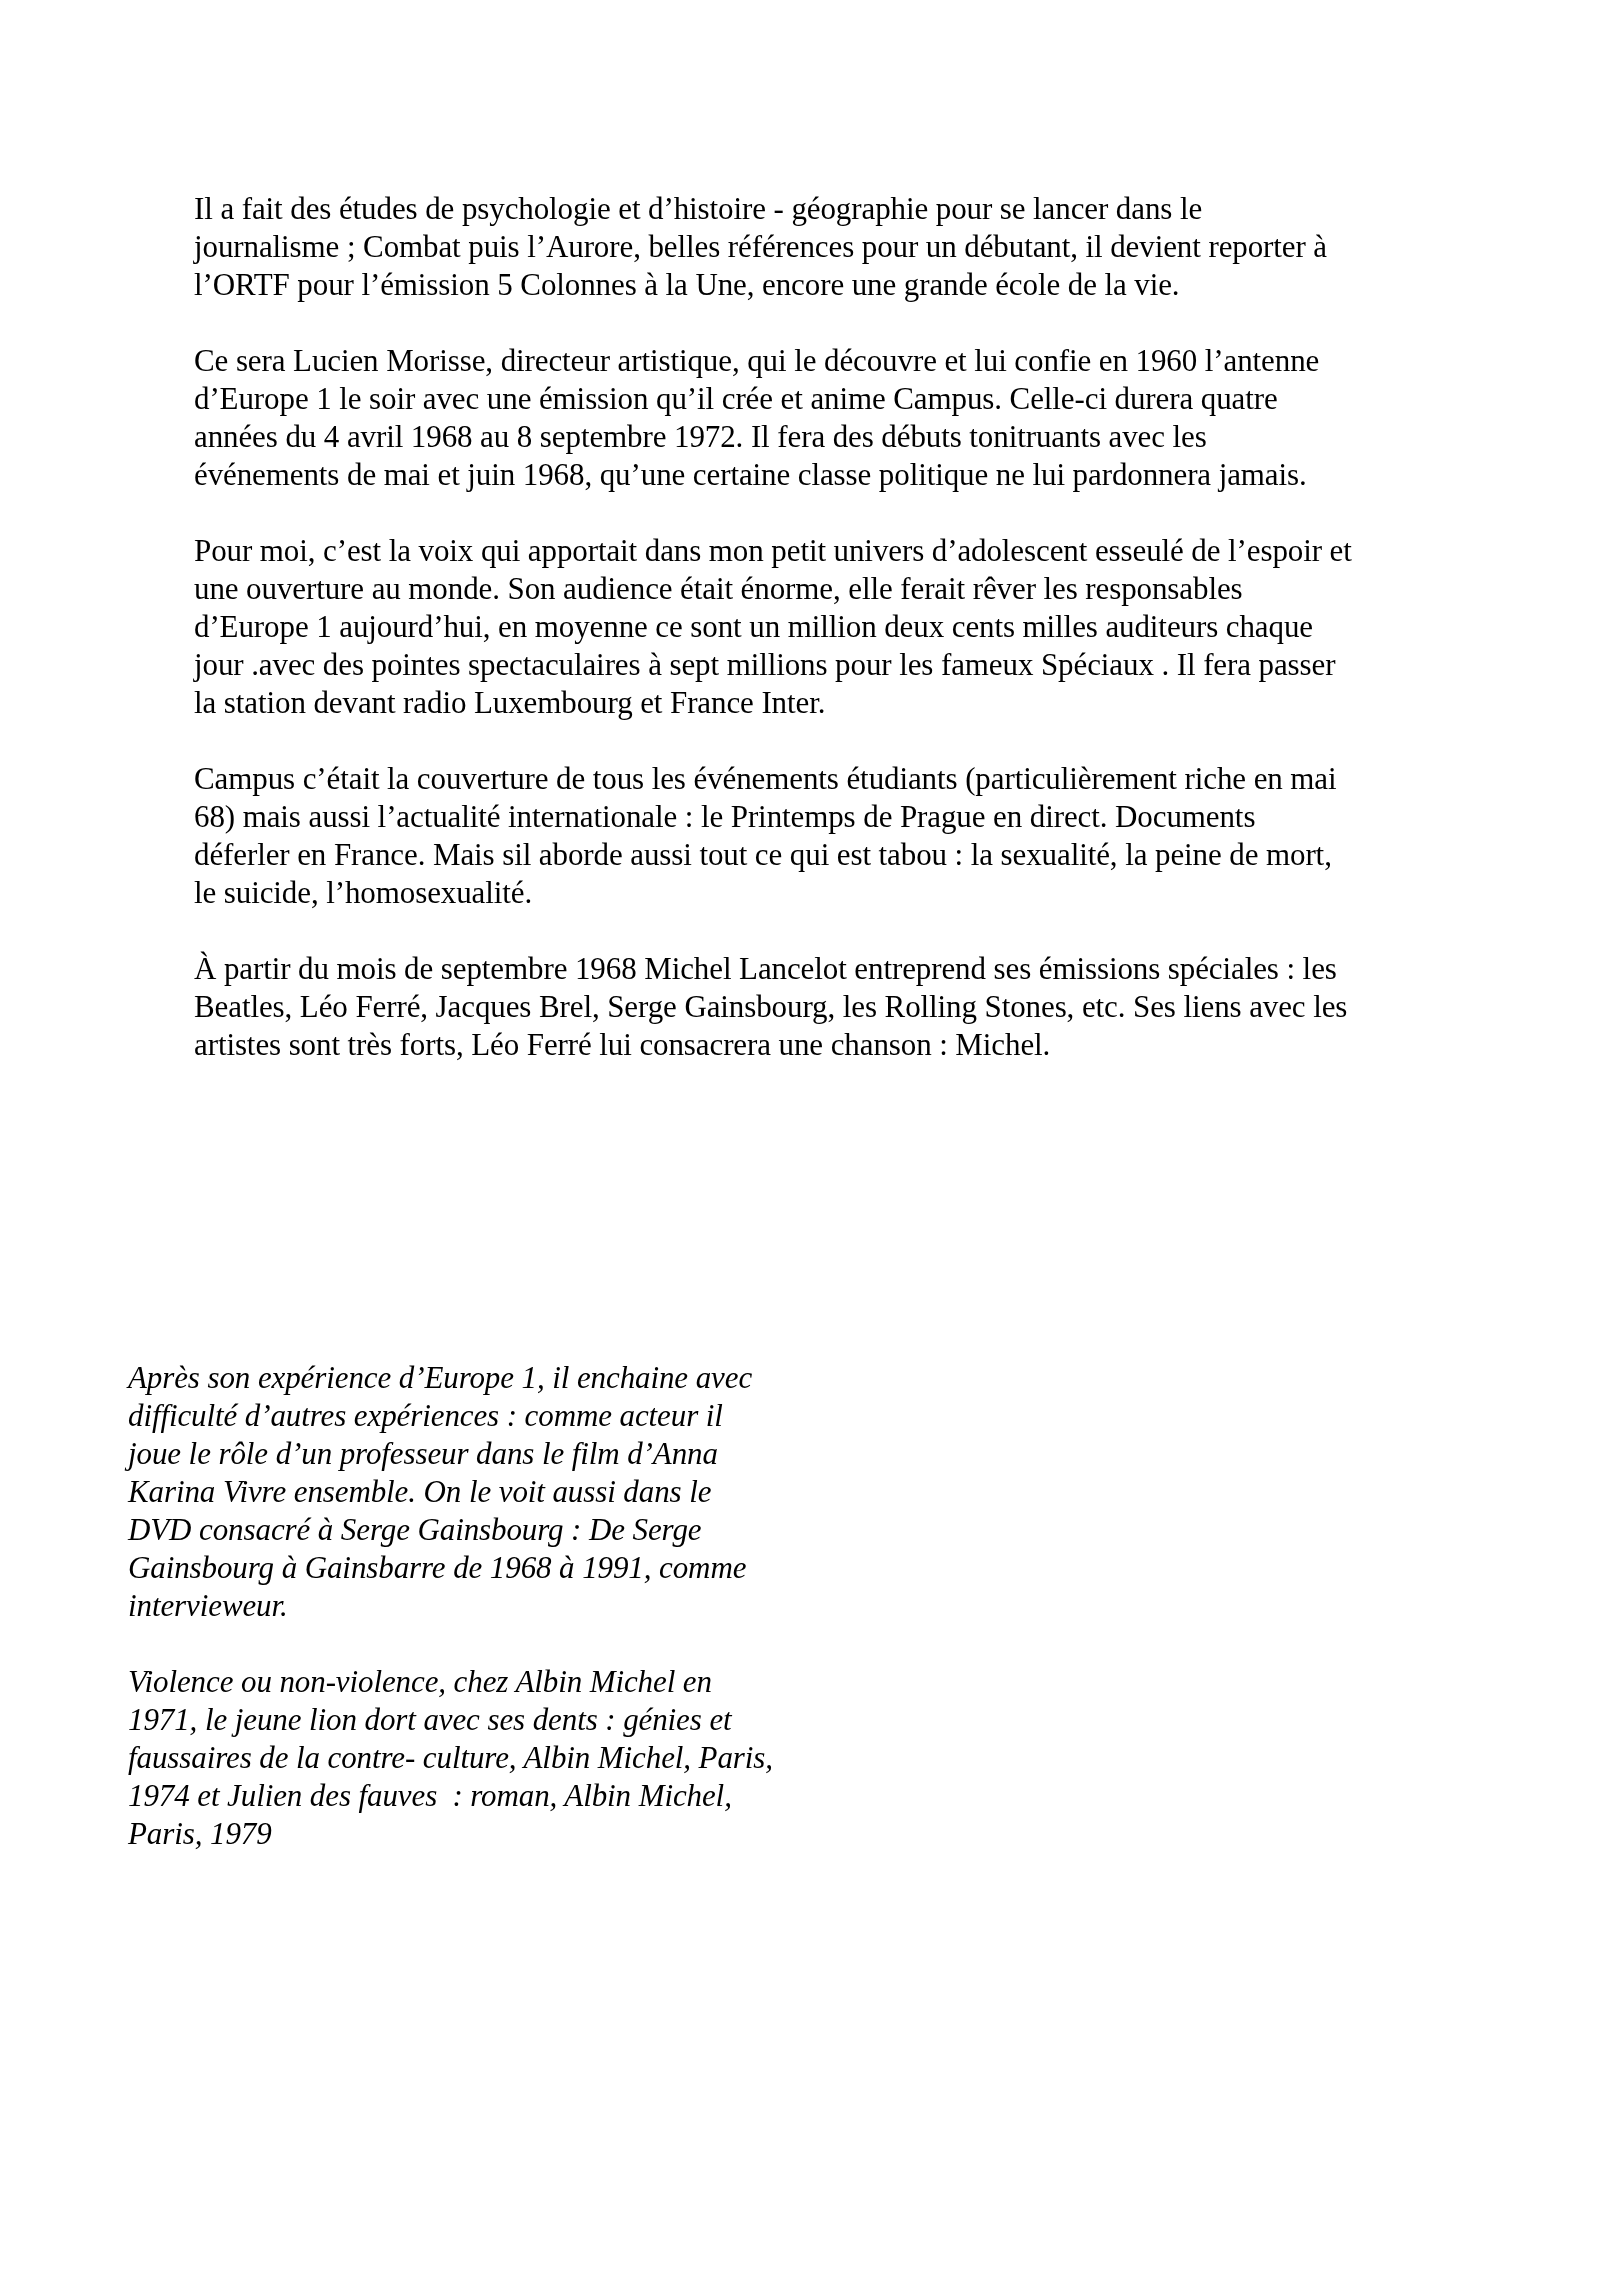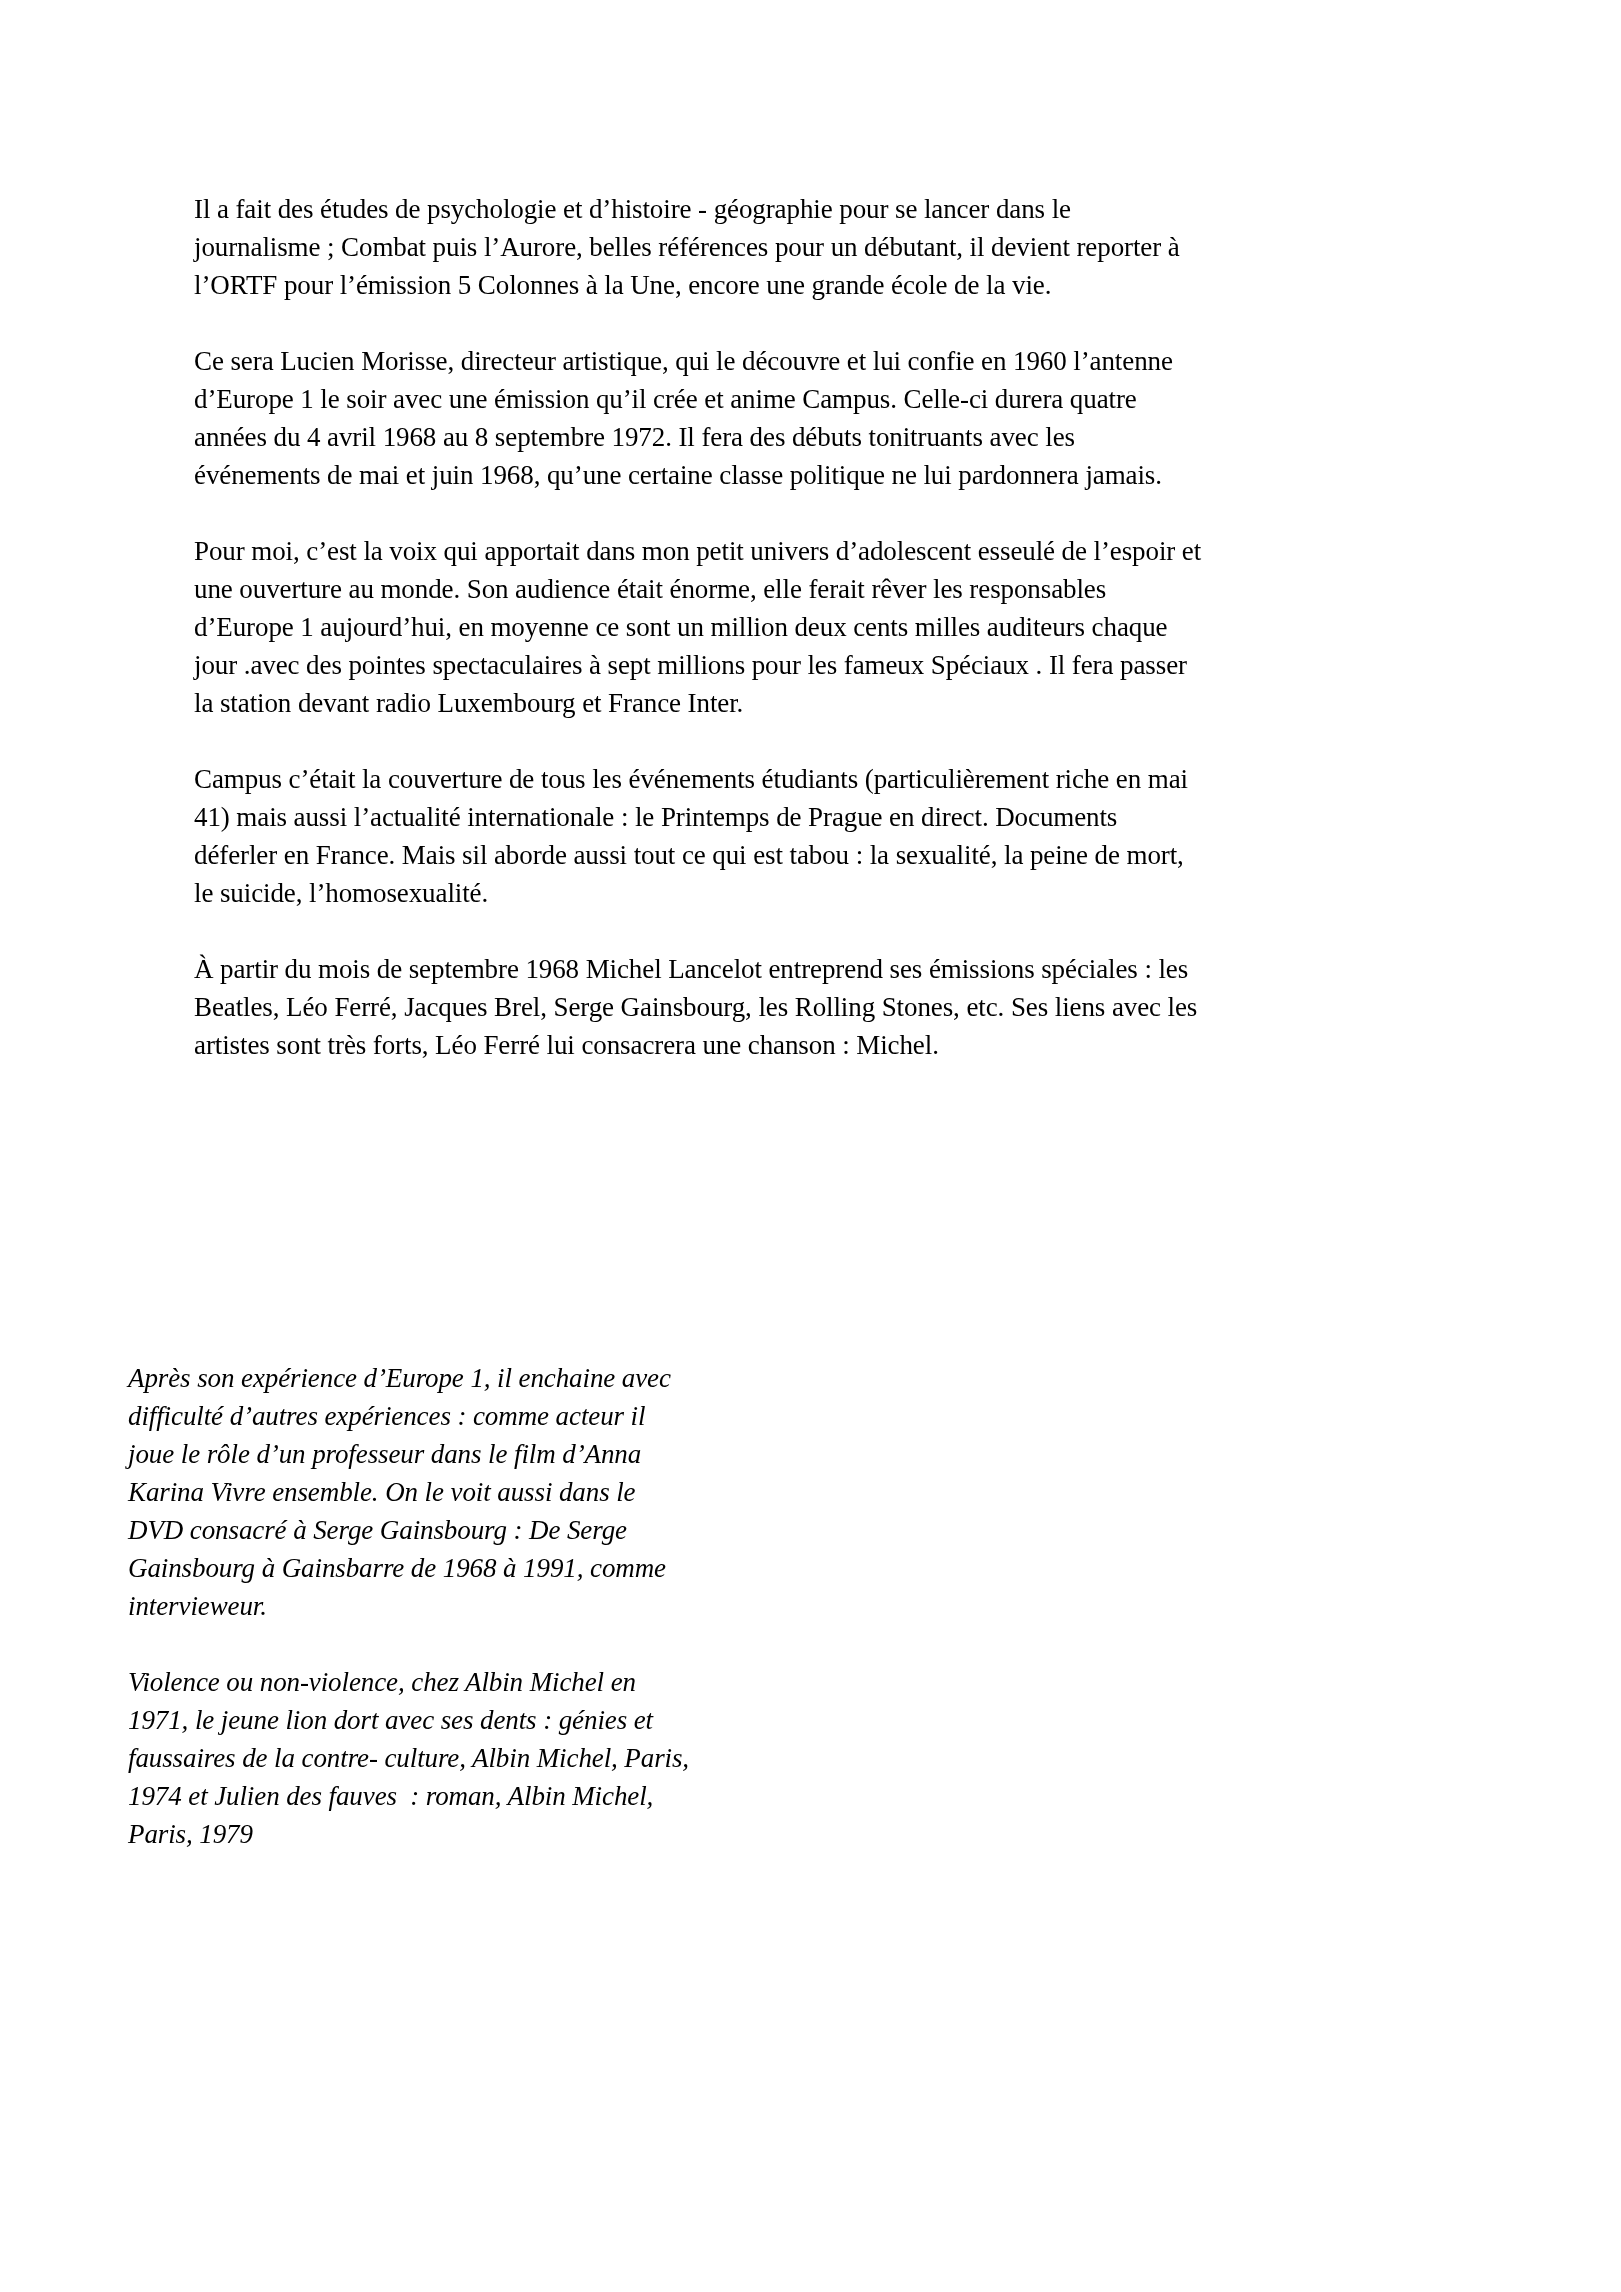--- a/index.html
+++ b/index.html
@@ -36,7 +36,7 @@
     margin-bottom: 0;
   }
   .line {
-    font-size: 27px;
+    font-size: 31px;
     line-height: 38px;
     white-space: pre;
     letter-spacing: -0.1px;

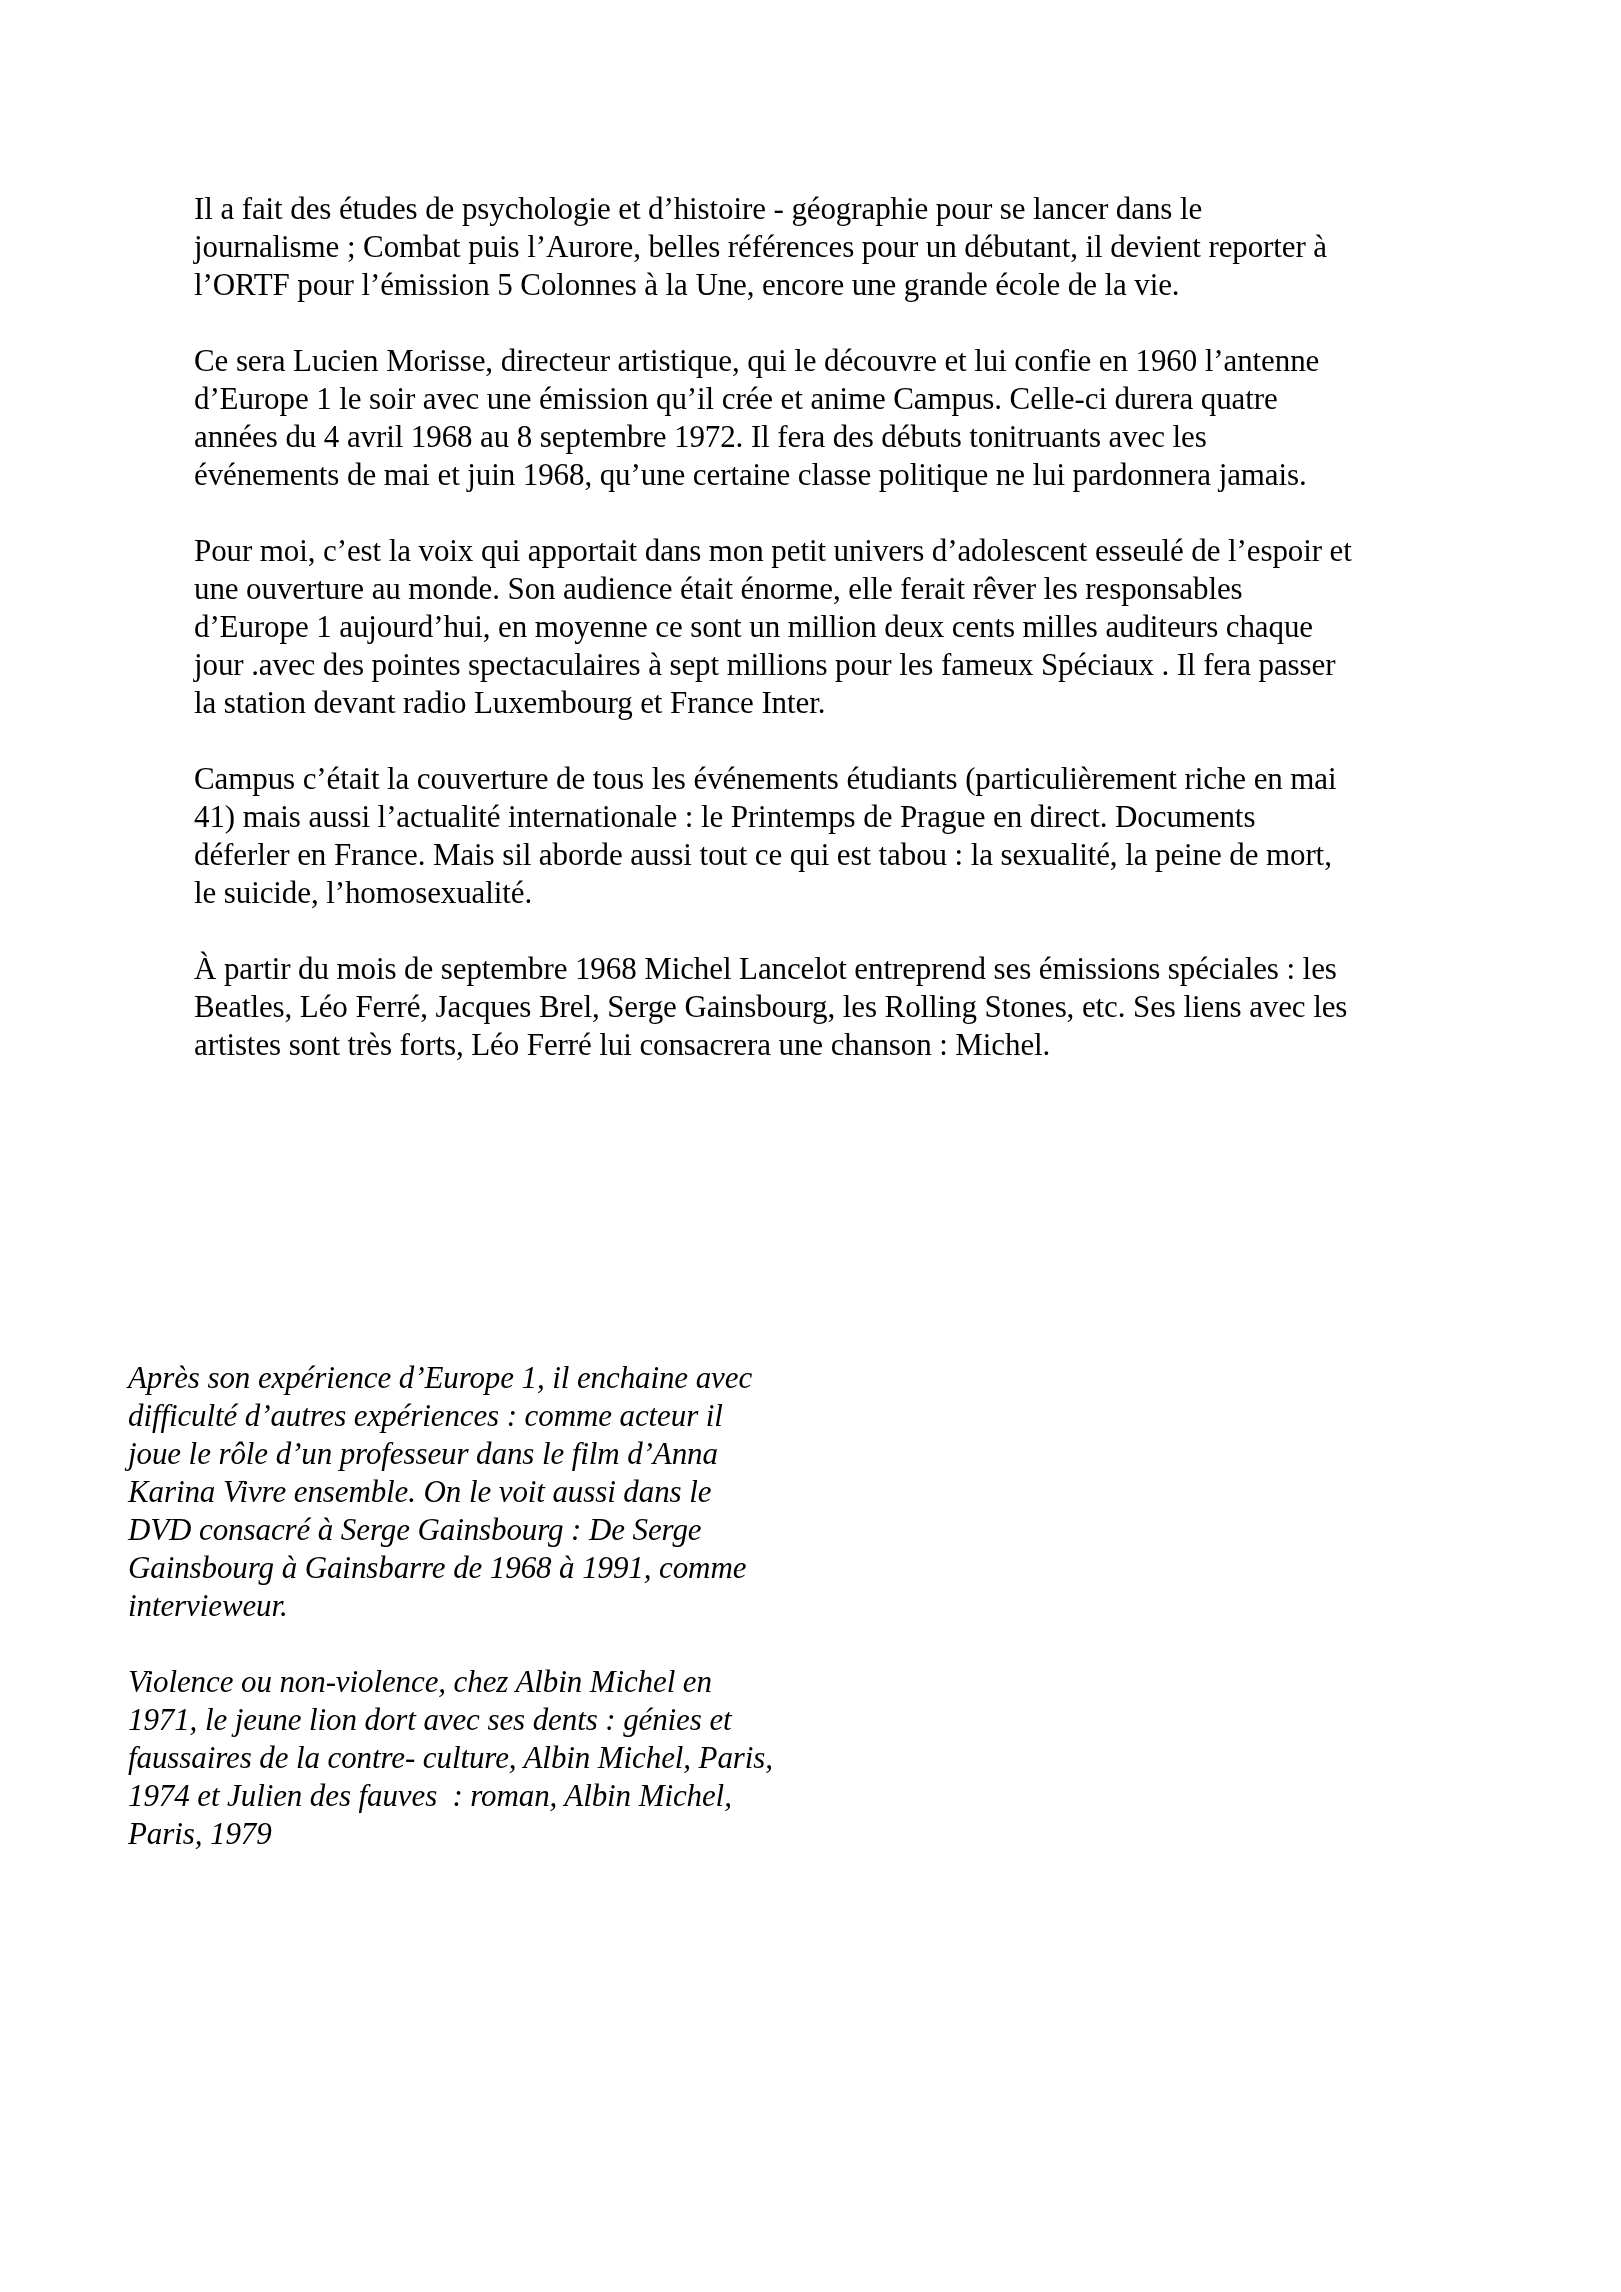--- a/index.html
+++ b/index.html
@@ -66,7 +66,7 @@
   </div>
   <div class="para">
     <div class="line">Campus c’était la couverture de tous les événements étudiants (particulièrement riche en mai</div>
-    <div class="line">41) mais aussi l’actualité internationale : le Printemps de Prague en direct. Documents</div>
+    <div class="line">68) mais aussi l’actualité internationale : le Printemps de Prague en direct. Documents</div>
     <div class="line">déferler en France. Mais sil aborde aussi tout ce qui est tabou : la sexualité, la peine de mort,</div>
     <div class="line">le suicide, l’homosexualité.</div>
   </div>

